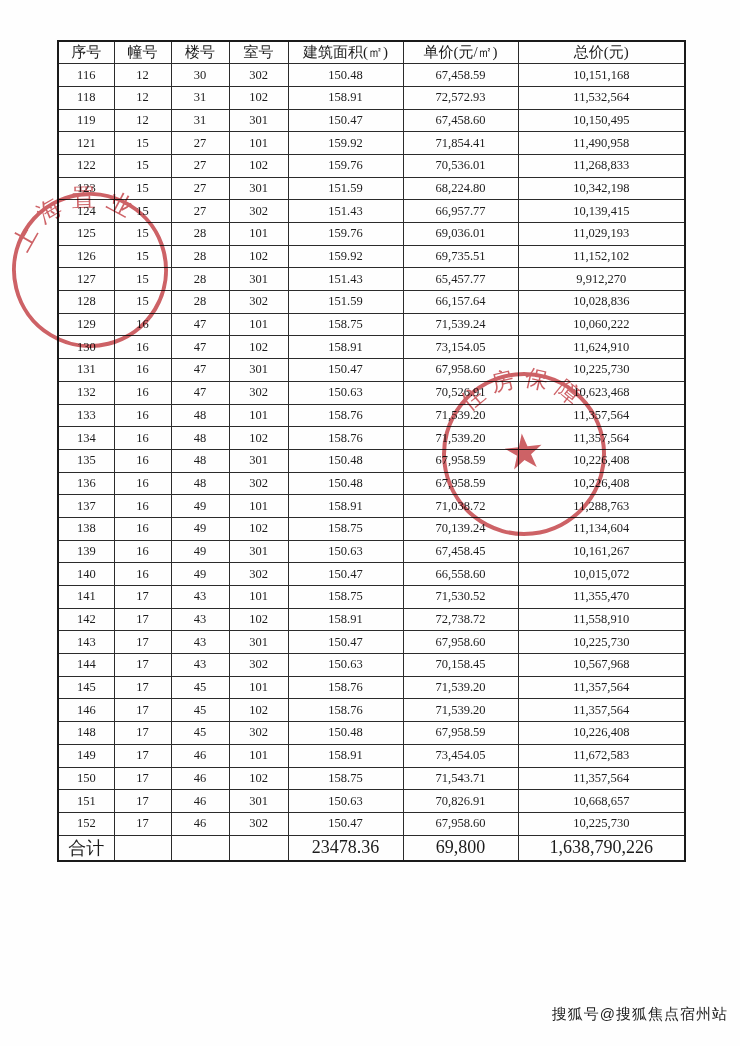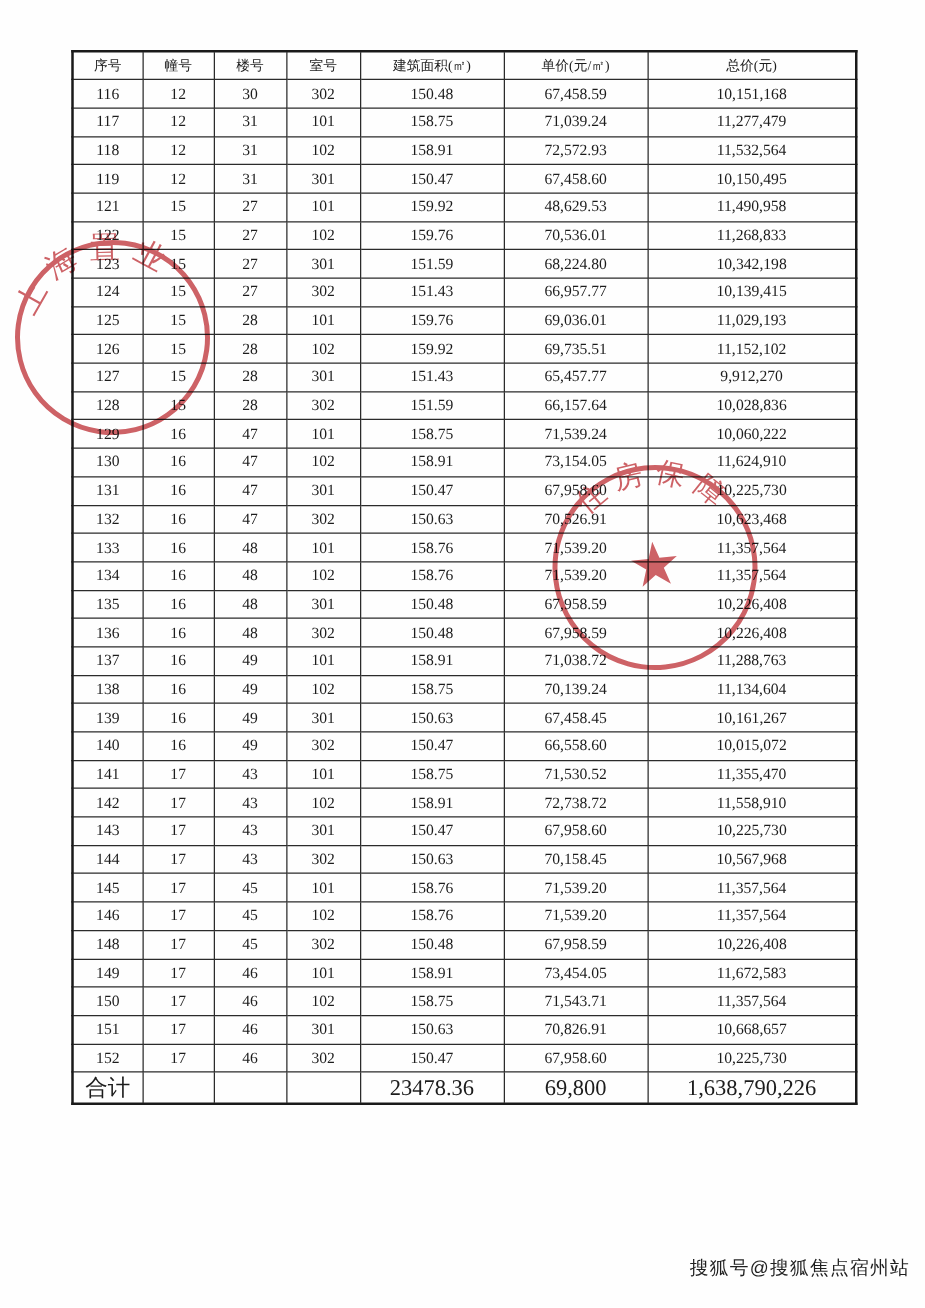--- a/index.html
+++ b/index.html
@@ -36,7 +36,7 @@
     white-space: nowrap;
     overflow: hidden;
   }
-  th { font-size: 11px; }
+  th { font-size: 15px; }
   tr.total td { font-size: 18px; }
   .stamp {
     position: absolute;

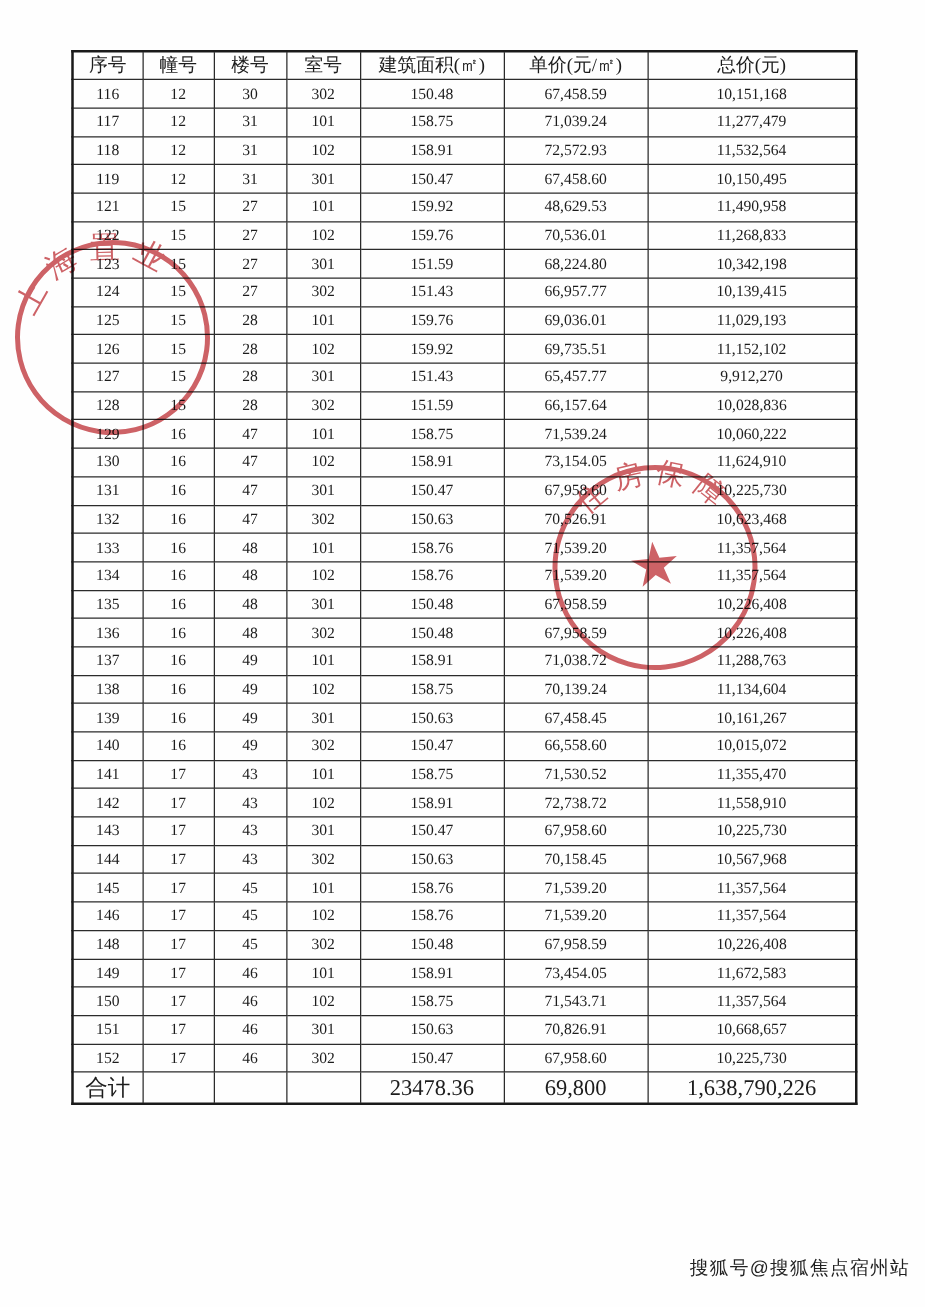--- a/index.html
+++ b/index.html
@@ -94,15 +94,6 @@
           <td>10,151,168</td>
         </tr>
         <tr>
-          <td>117</td>
-          <td>12</td>
-          <td>31</td>
-          <td>101</td>
-          <td>158.75</td>
-          <td>71,039.24</td>
-          <td>11,277,479</td>
-        </tr>
-        <tr>
           <td>118</td>
           <td>12</td>
           <td>31</td>

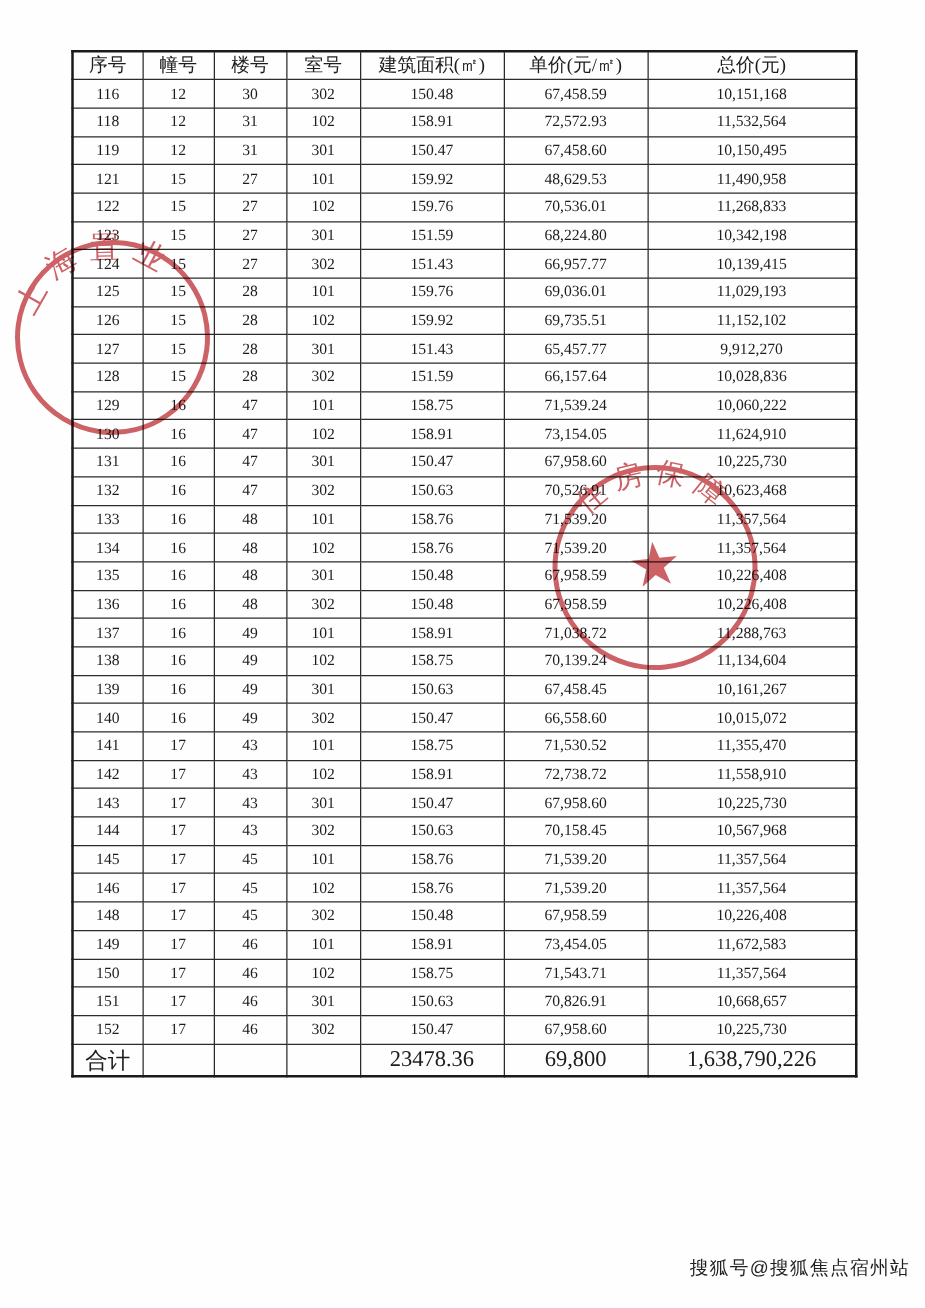--- a/index.html
+++ b/index.html
@@ -117,7 +117,7 @@
           <td>27</td>
           <td>101</td>
           <td>159.92</td>
-          <td>48,629.53</td>
+          <td>71,854.41</td>
           <td>11,490,958</td>
         </tr>
         <tr>

